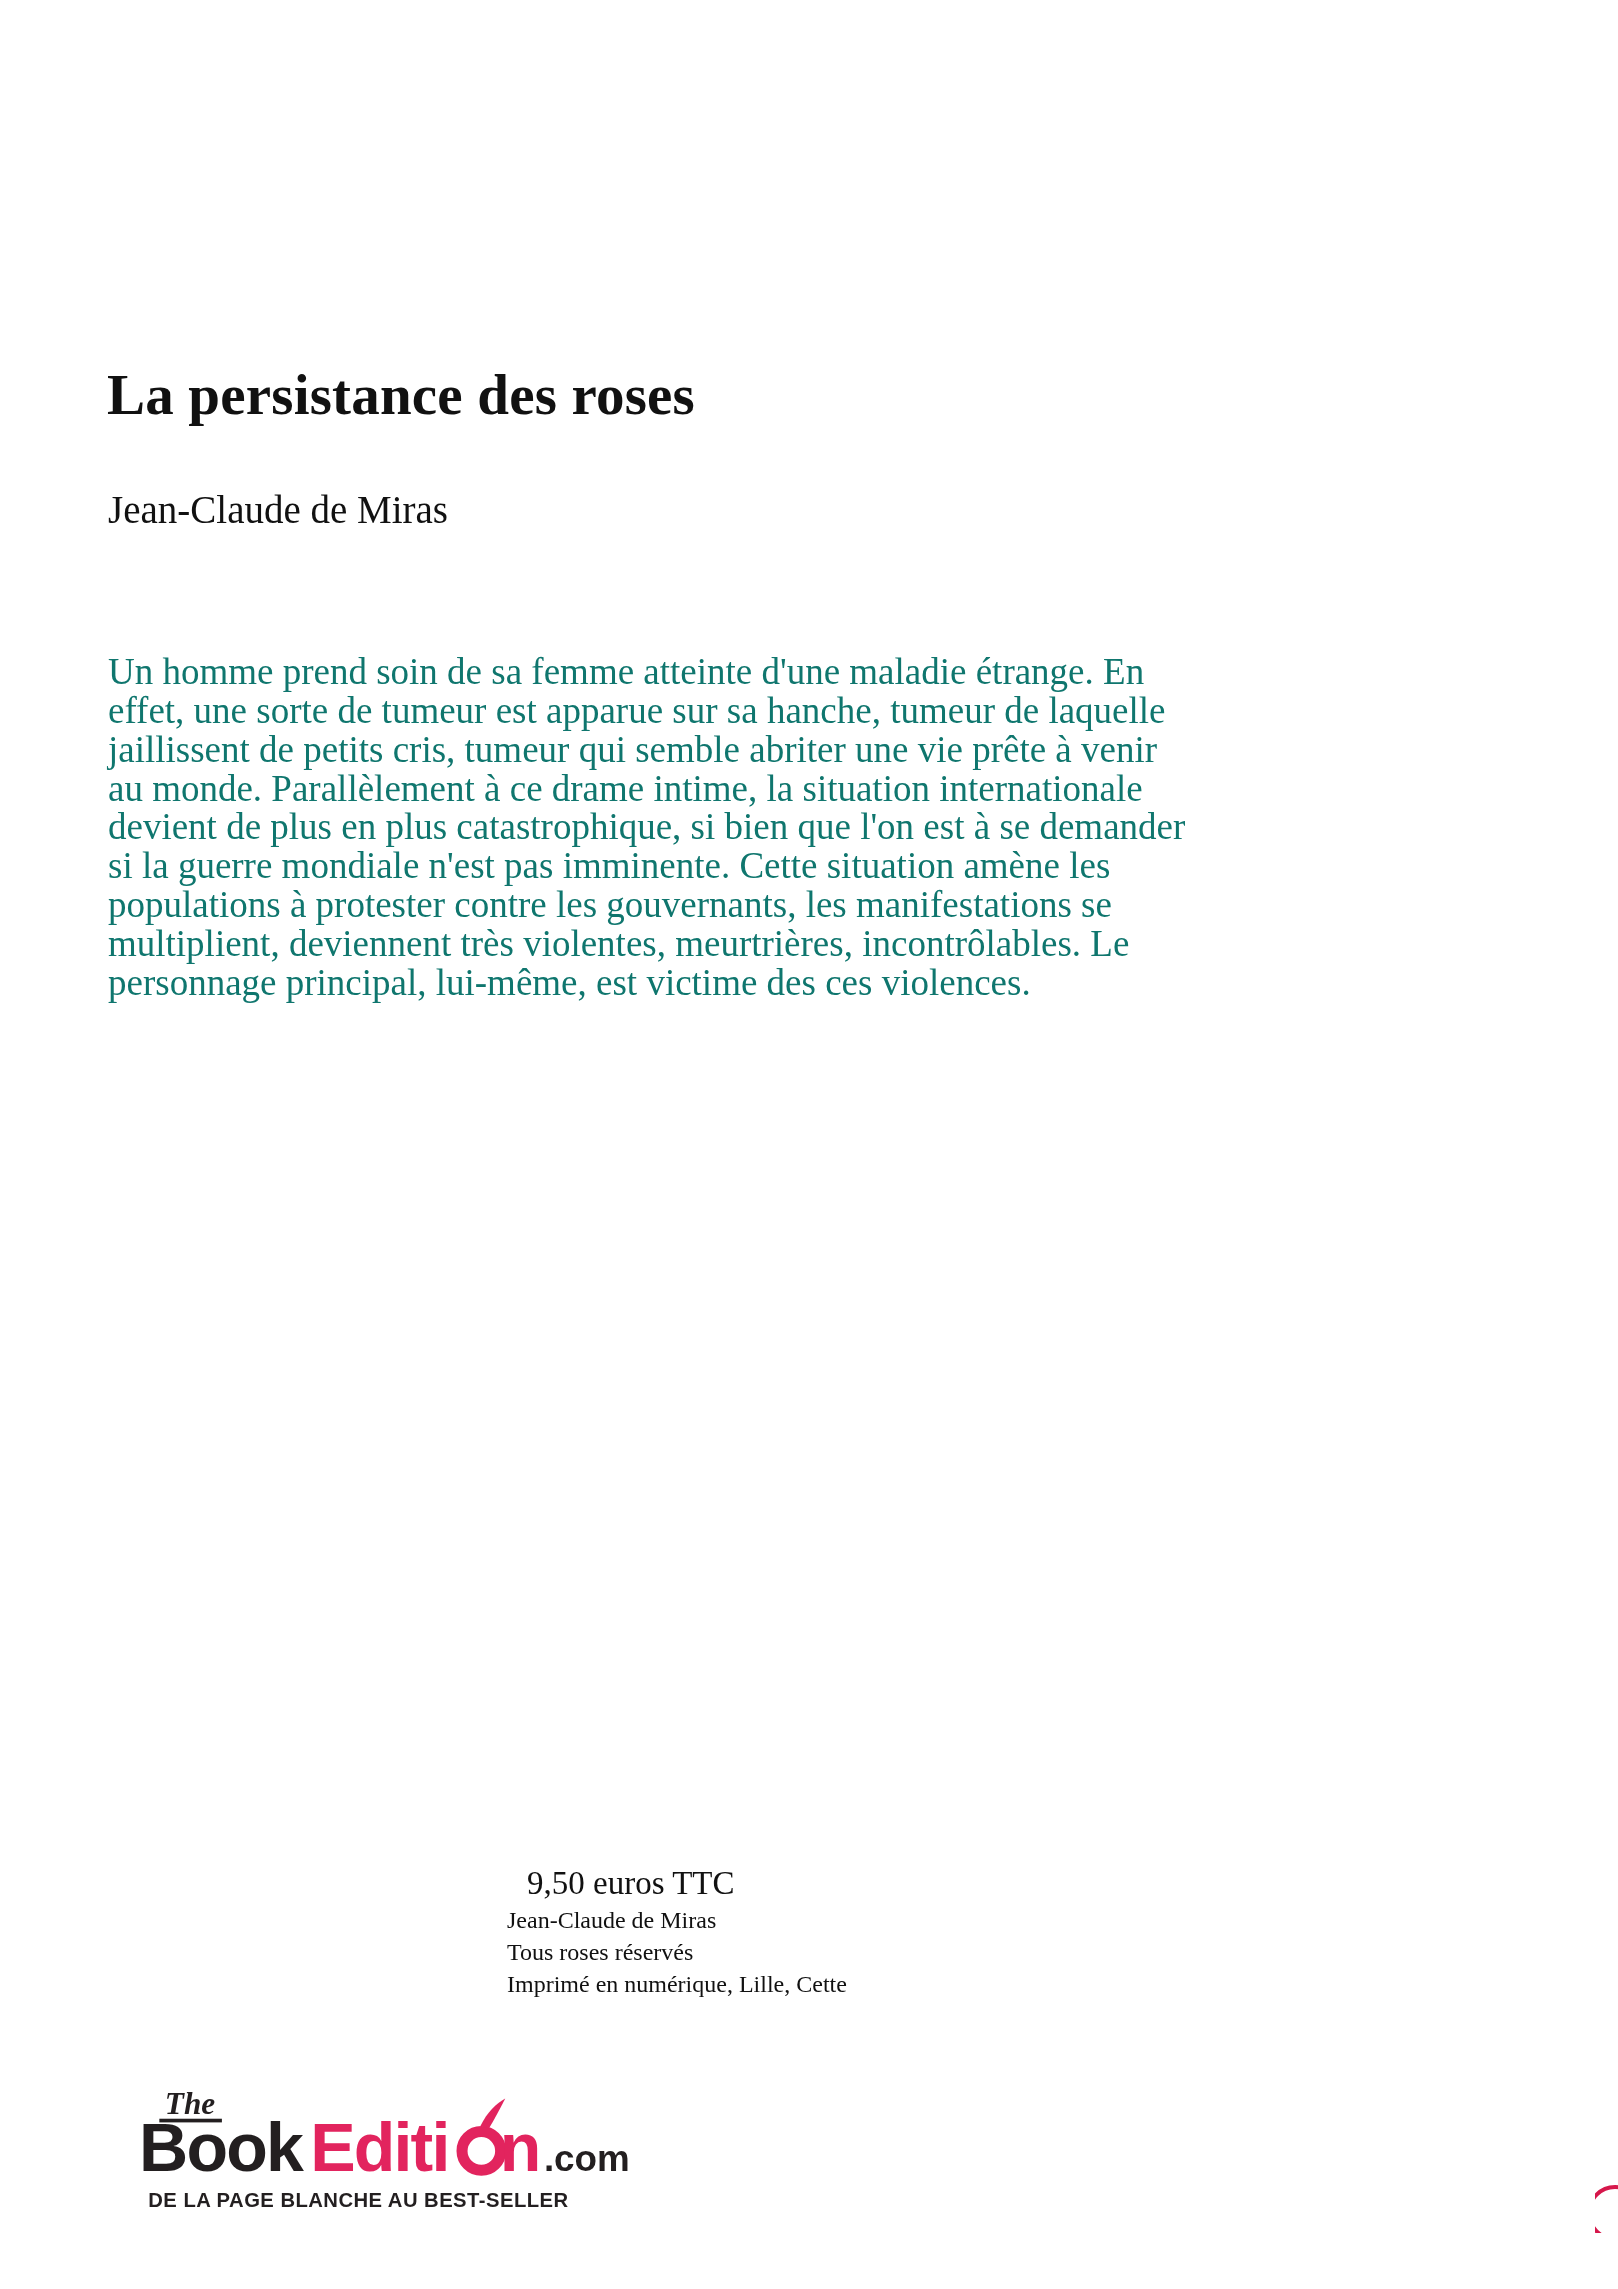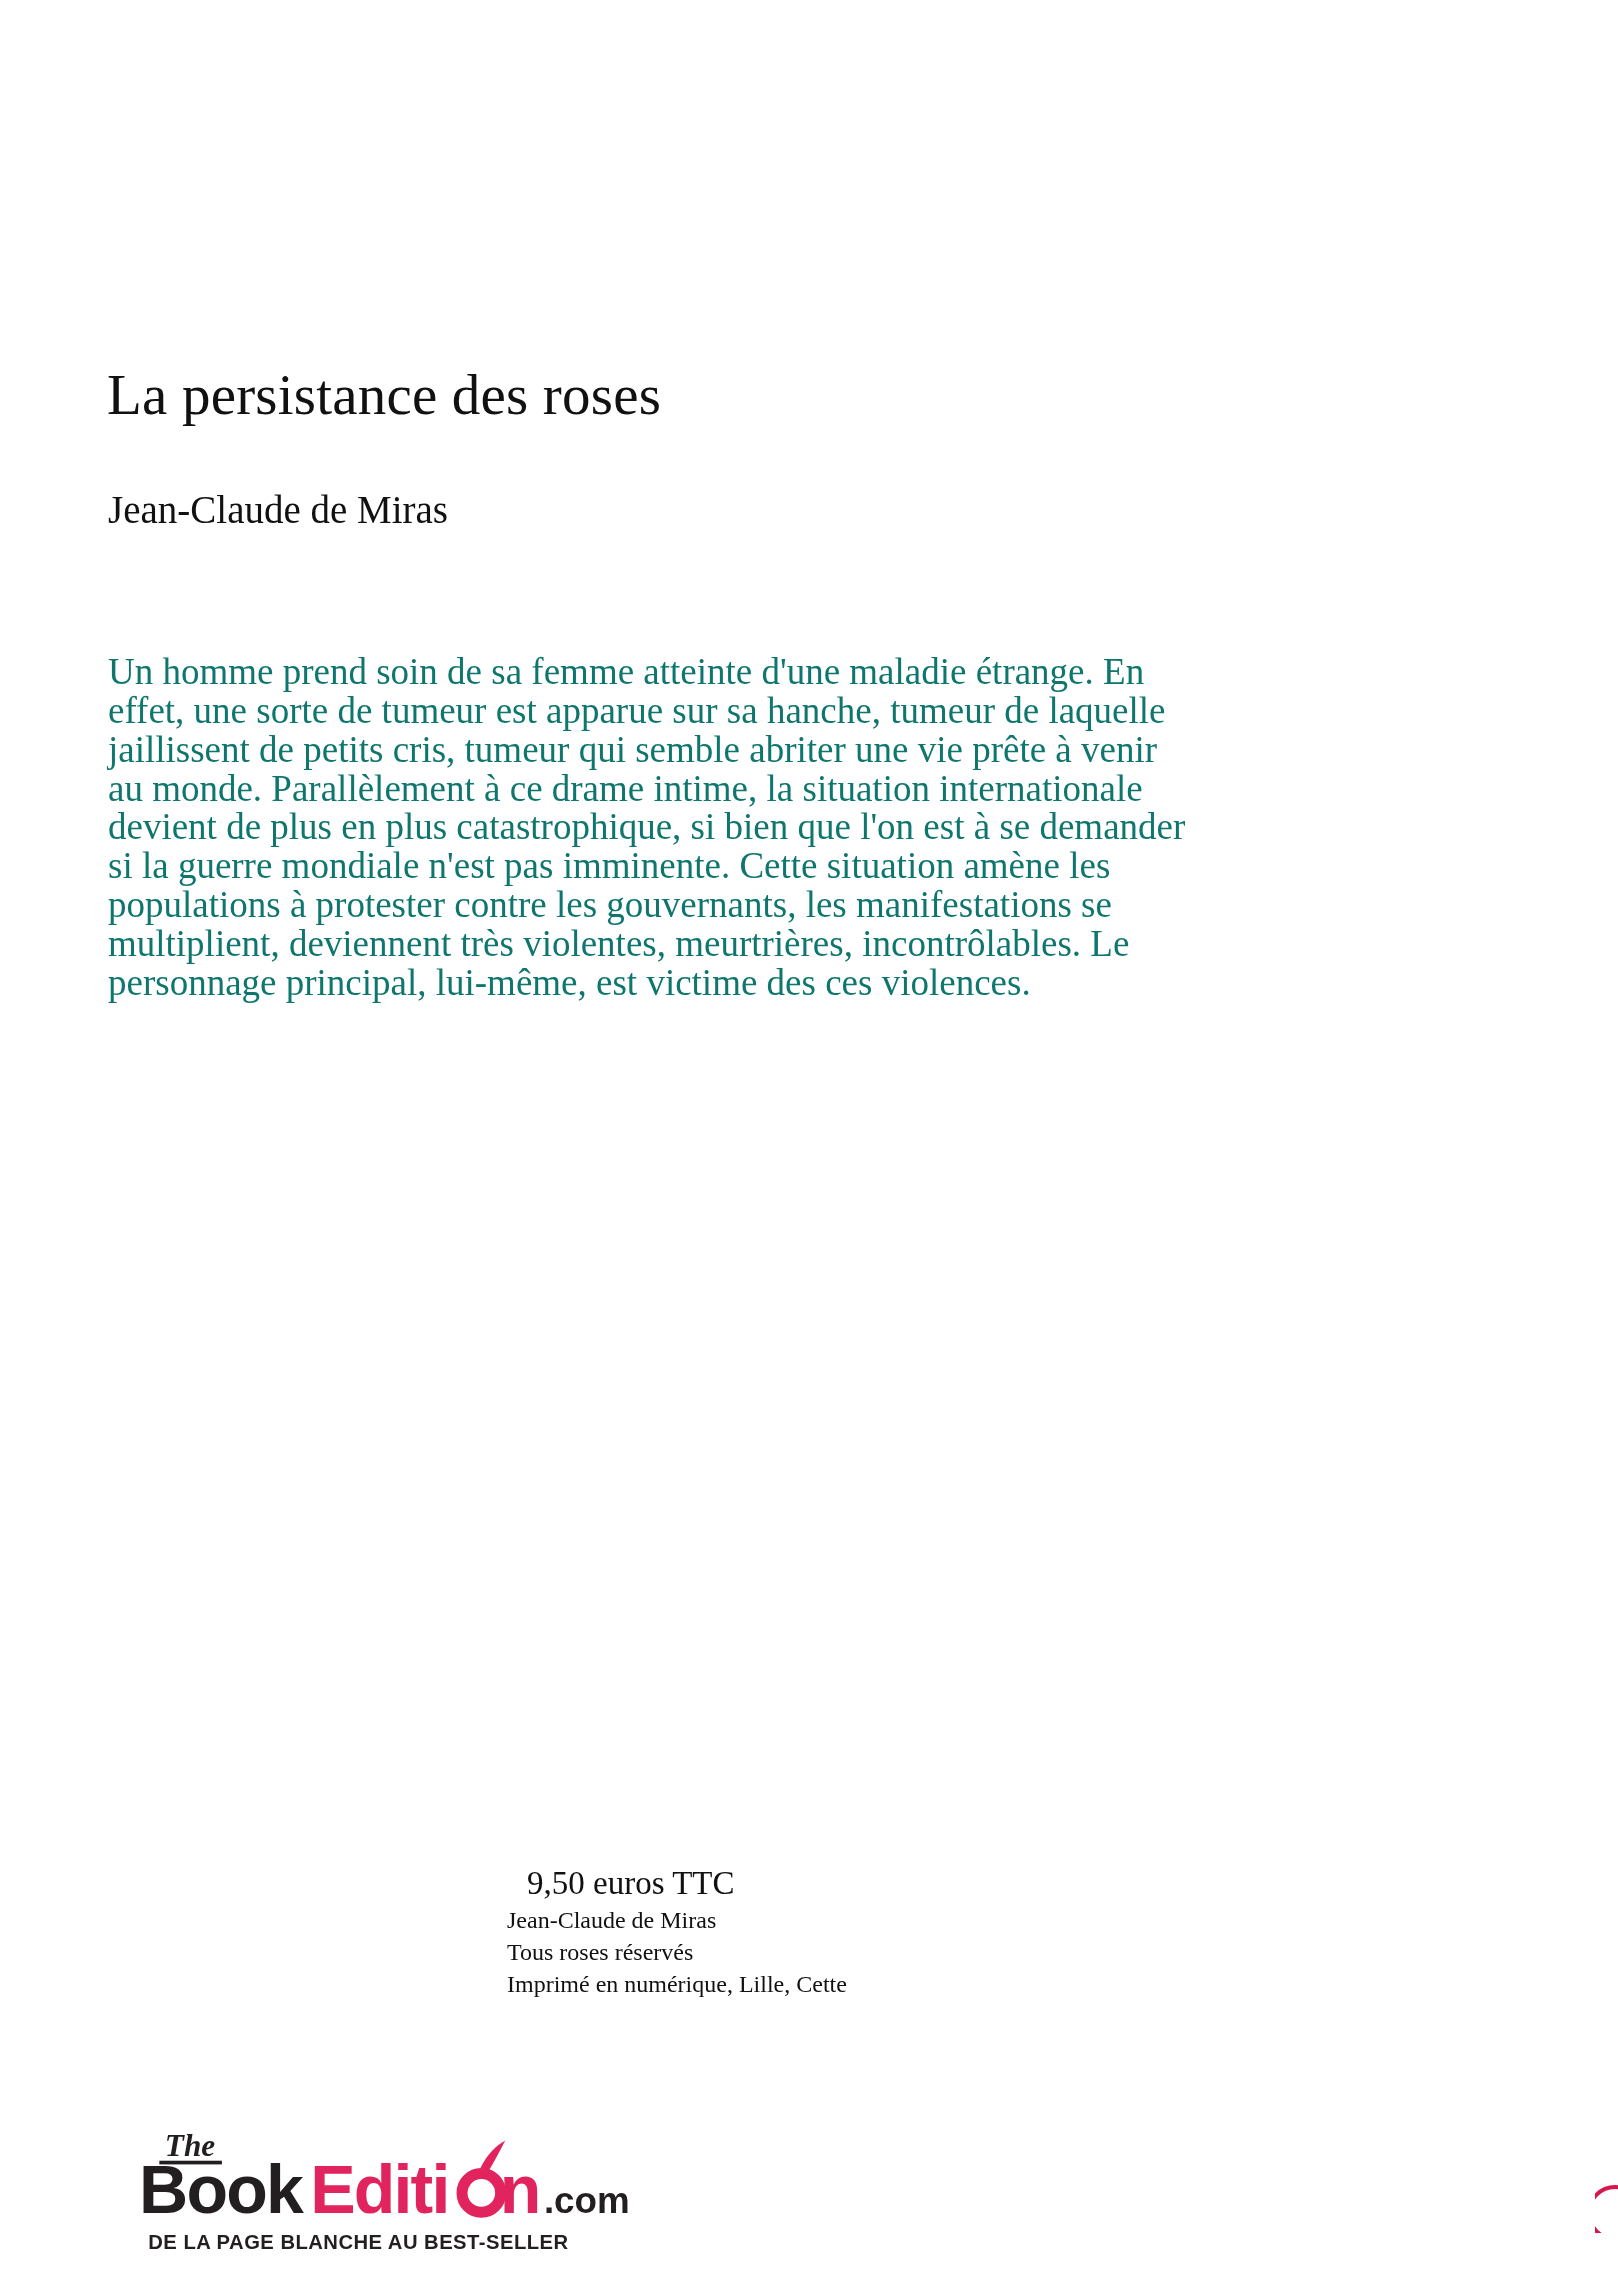--- a/index.html
+++ b/index.html
@@ -28,7 +28,7 @@
     left: 107px;
     top: 365px;
     font-size: 57px;
-    font-weight: 400;
+    font-weight: 700;
     letter-spacing: 0.2px;
     line-height: 1.05;
     color: #111111;

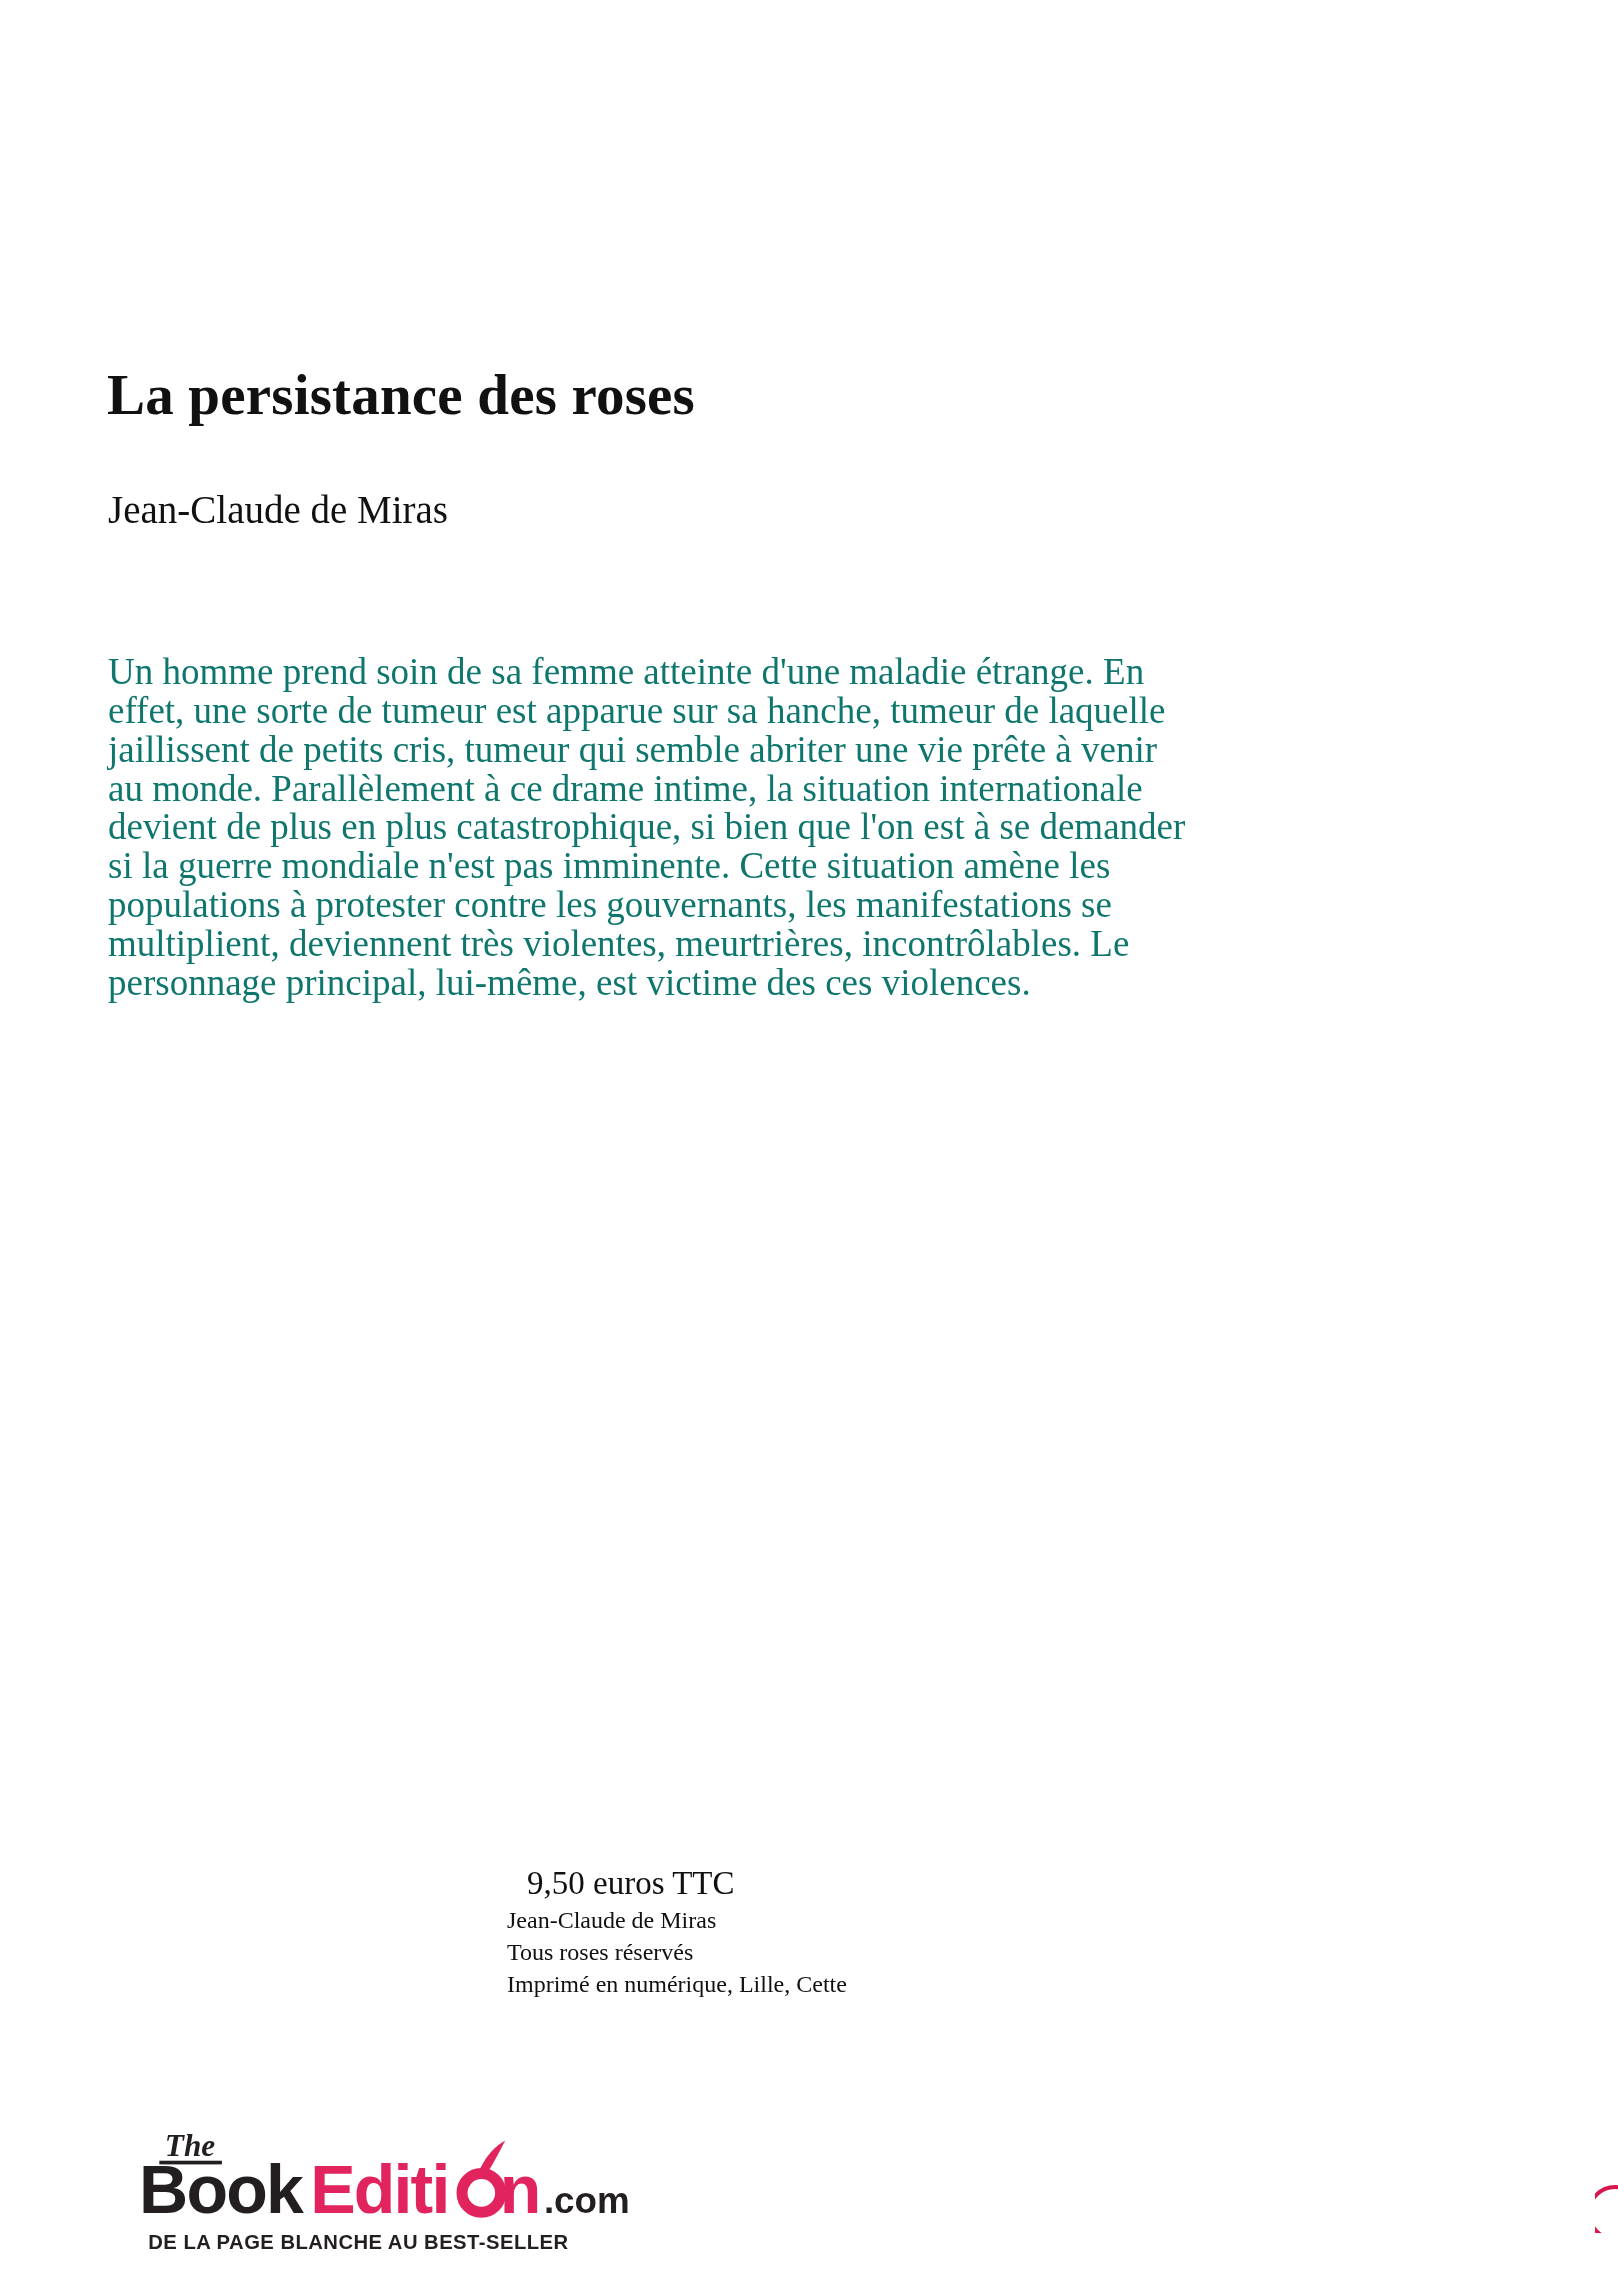--- a/index.html
+++ b/index.html
@@ -86,7 +86,6 @@
     top: 2081px;
     width: 545px;
     height: 138px;
-    margin-top: 42px;
   }
   .logo svg { display: block; }
 

